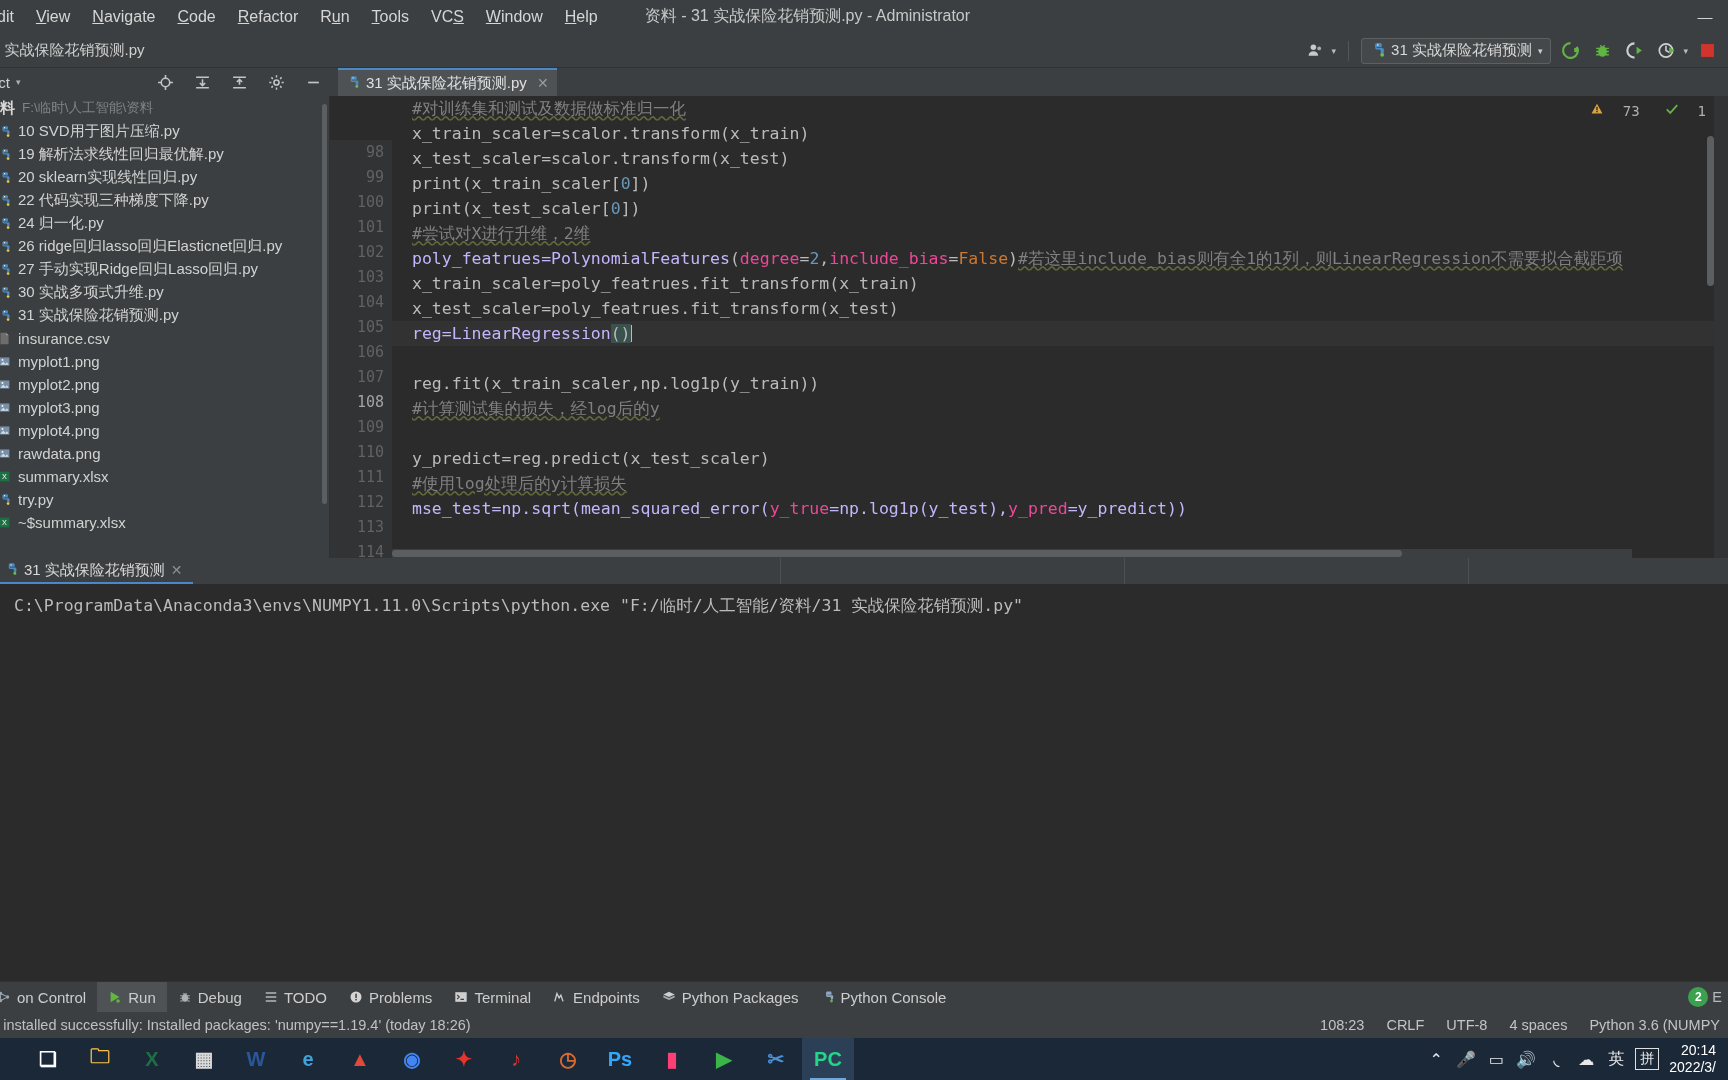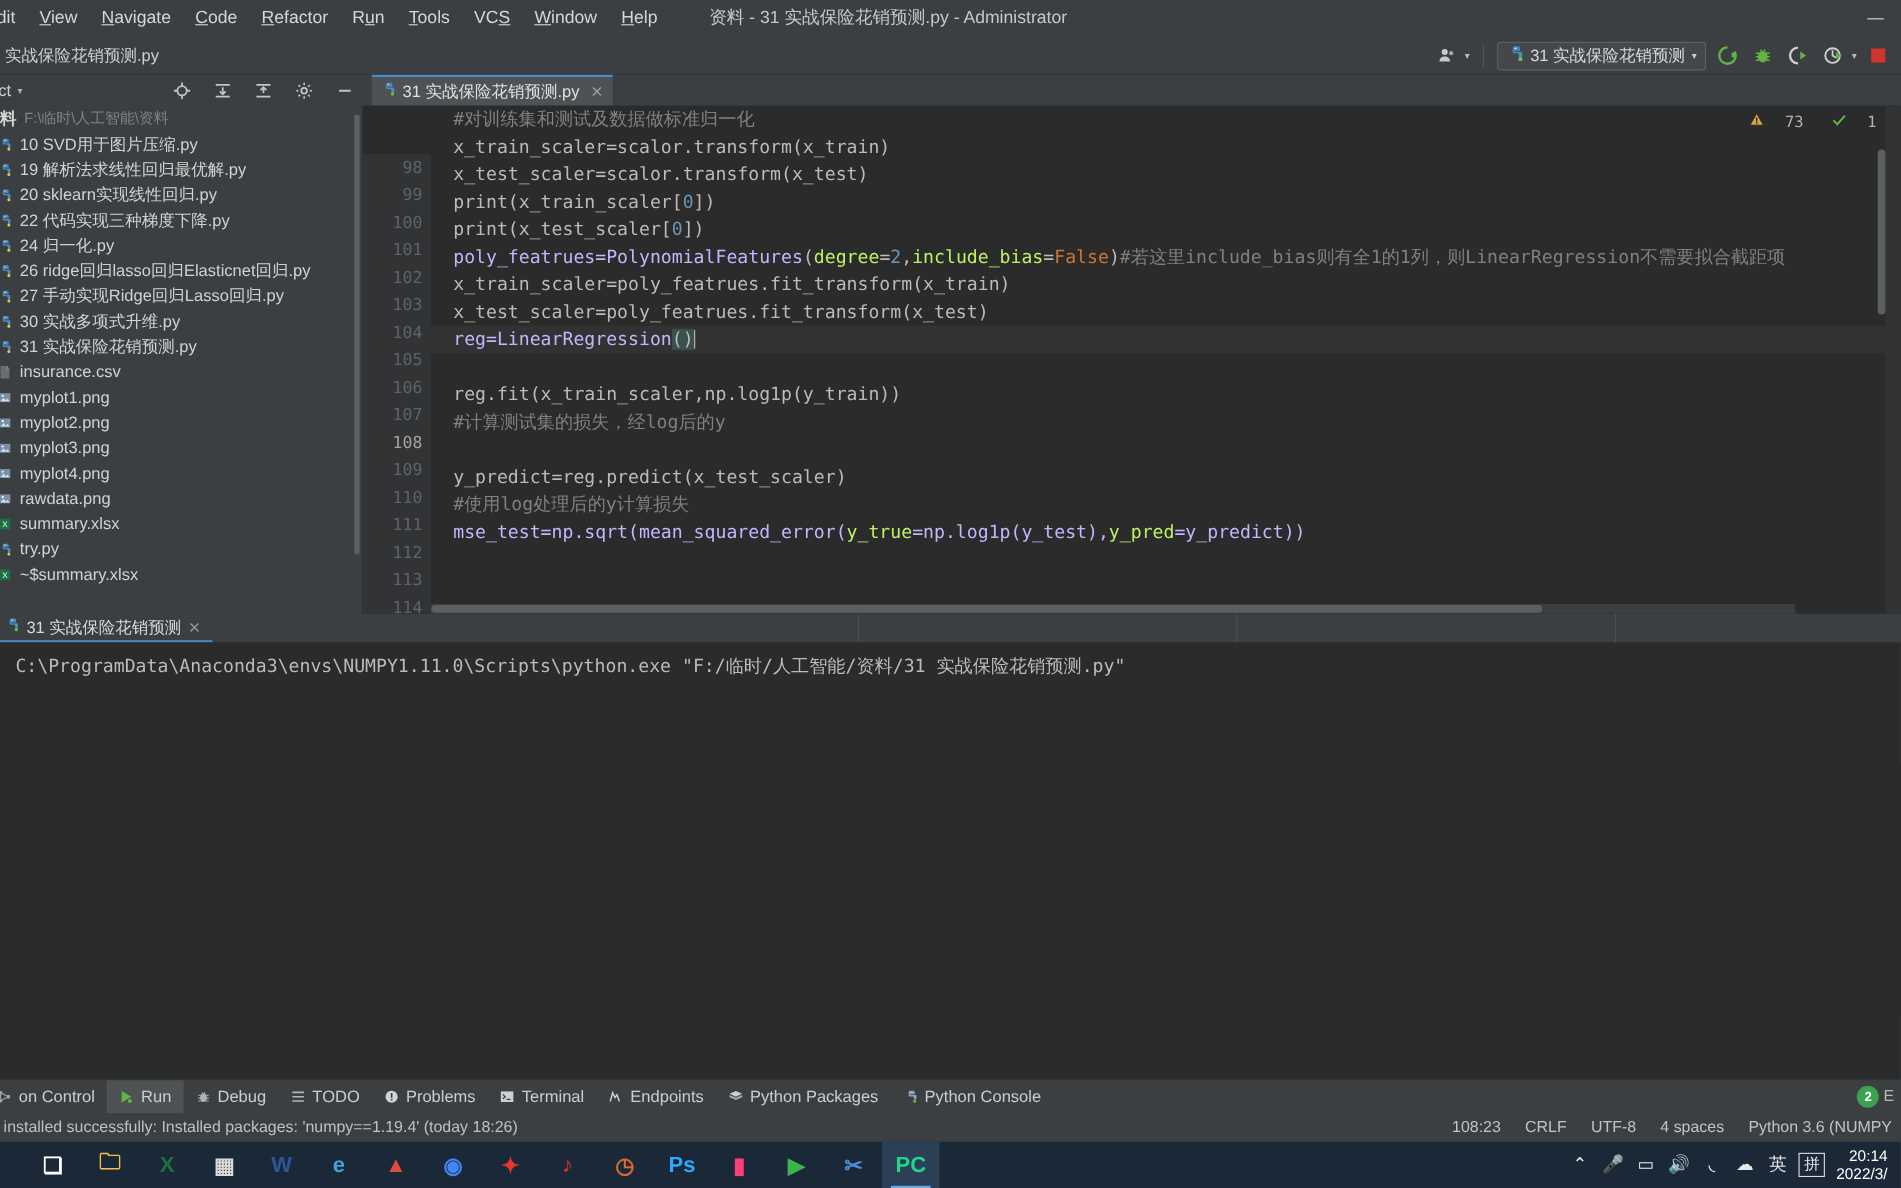--- a/index.html
+++ b/index.html
@@ -102,7 +102,7 @@
   .m-var { color:#c4b5fd; }
   .m-num { color:#6897bb; }
   .m-par { color:#bef264; }
-  .m-com { color:#808080; text-decoration-style:wavy; text-decoration-color:#5f6a3a;}
+  .m-com { color:#808080; text-decoration:underline; text-decoration-style:wavy; text-decoration-color:#5f6a3a;}
   .m-com2 { color:#808080; }
   .m-cursor { display:inline-block; width:1px; height:17px; background:#bbb; vertical-align:-3px;}
   .brmatch { background:#3b514d; }

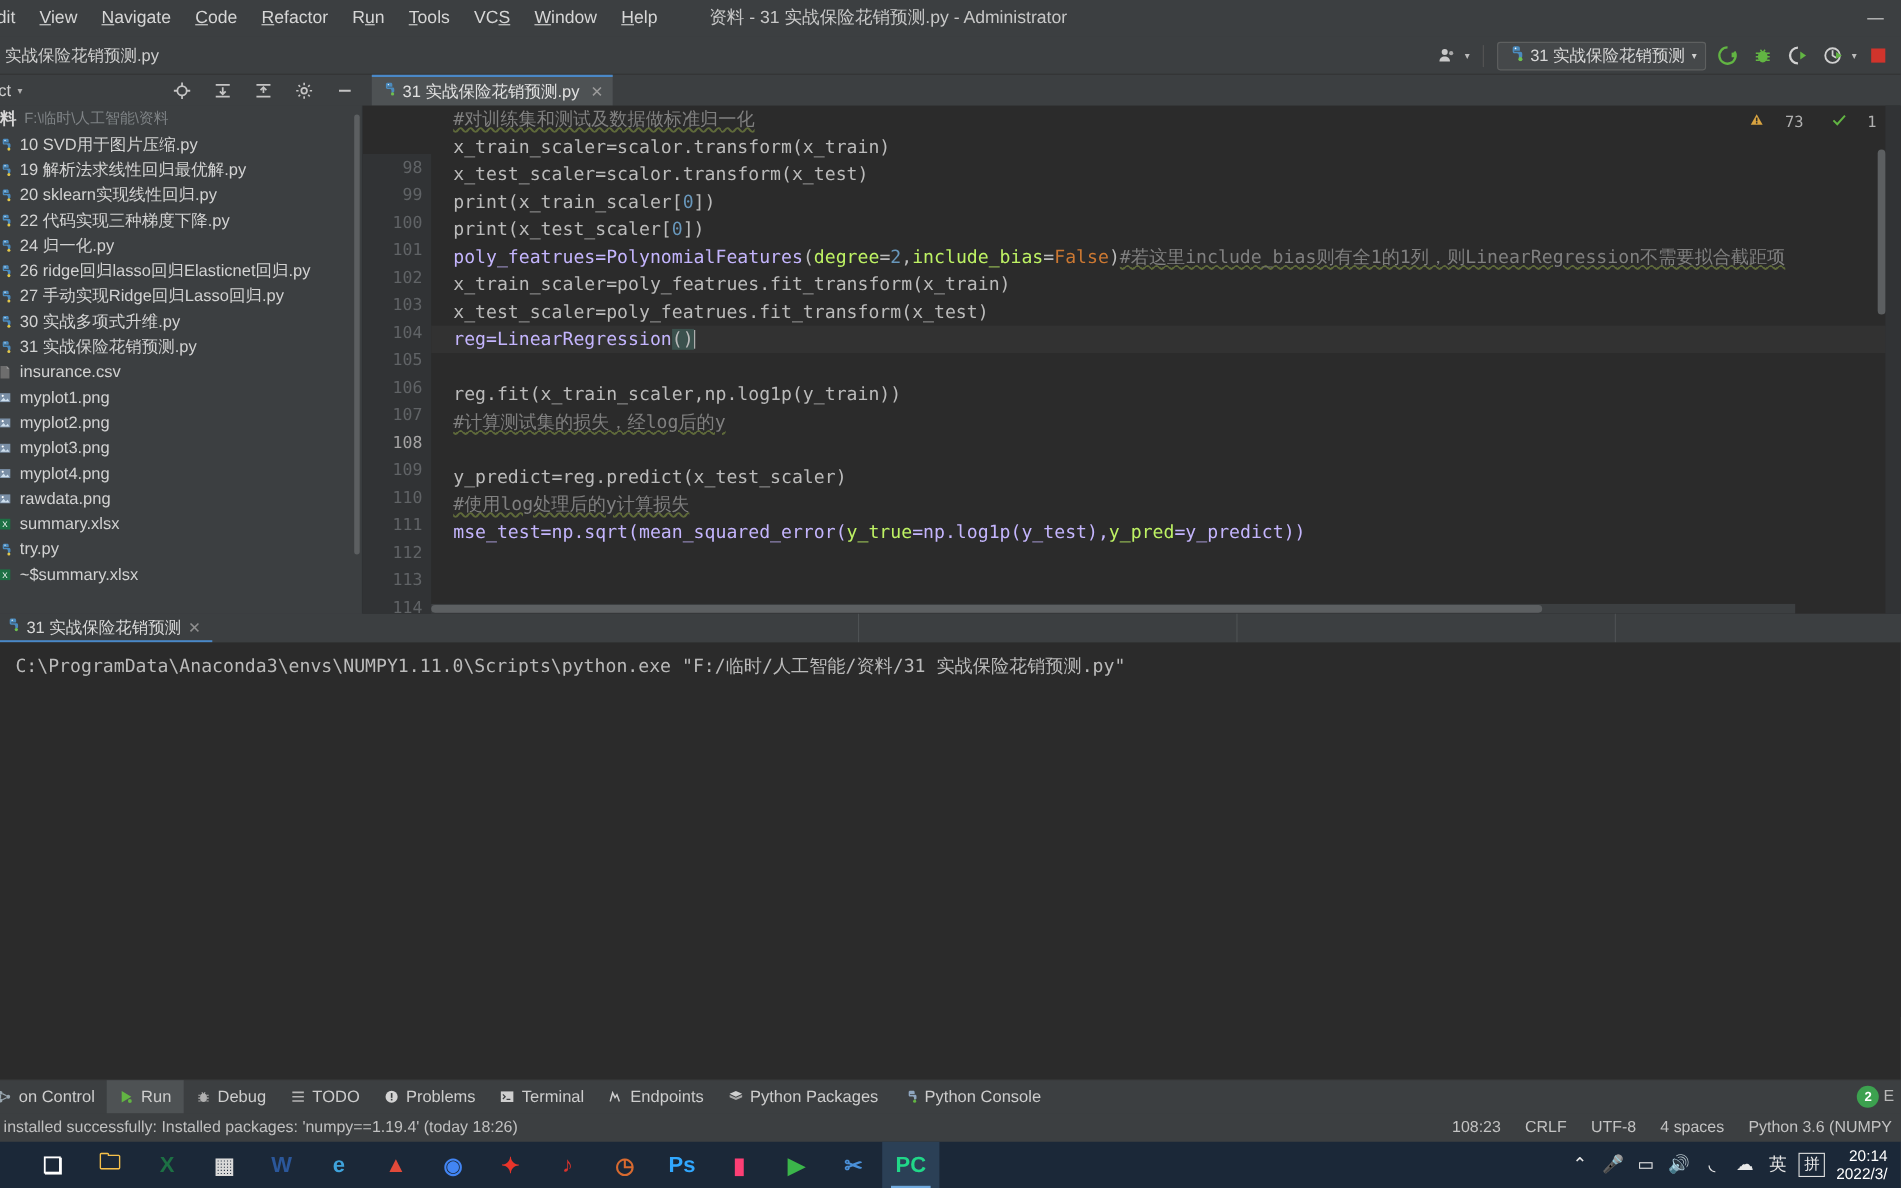--- a/index.html
+++ b/index.html
@@ -518,6 +518,7 @@
         <div class="cl">x_test_scaler=scalor.transform(x_test)</div>
         <div class="cl">print(x_train_scaler[<span class="m-num">0</span>])</div>
         <div class="cl">print(x_test_scaler[<span class="m-num">0</span>])</div>
+        <div class="cl"><span class="m-com">#尝试对X进行升维，2维</span></div>
         <div class="cl"><span class="m-var">poly_featrues=PolynomialFeatures</span>(<span class="m-par">degree</span>=<span class="m-num">2</span>,<span class="m-par">include_bias</span>=<span class="m-kw">False</span>)<span class="m-com">#若这里include_bias则有全1的1列，则LinearRegression不需要拟合截距项</span></div>
         <div class="cl">x_train_scaler=poly_featrues.fit_transform(x_train)</div>
         <div class="cl">x_test_scaler=poly_featrues.fit_transform(x_test)</div>

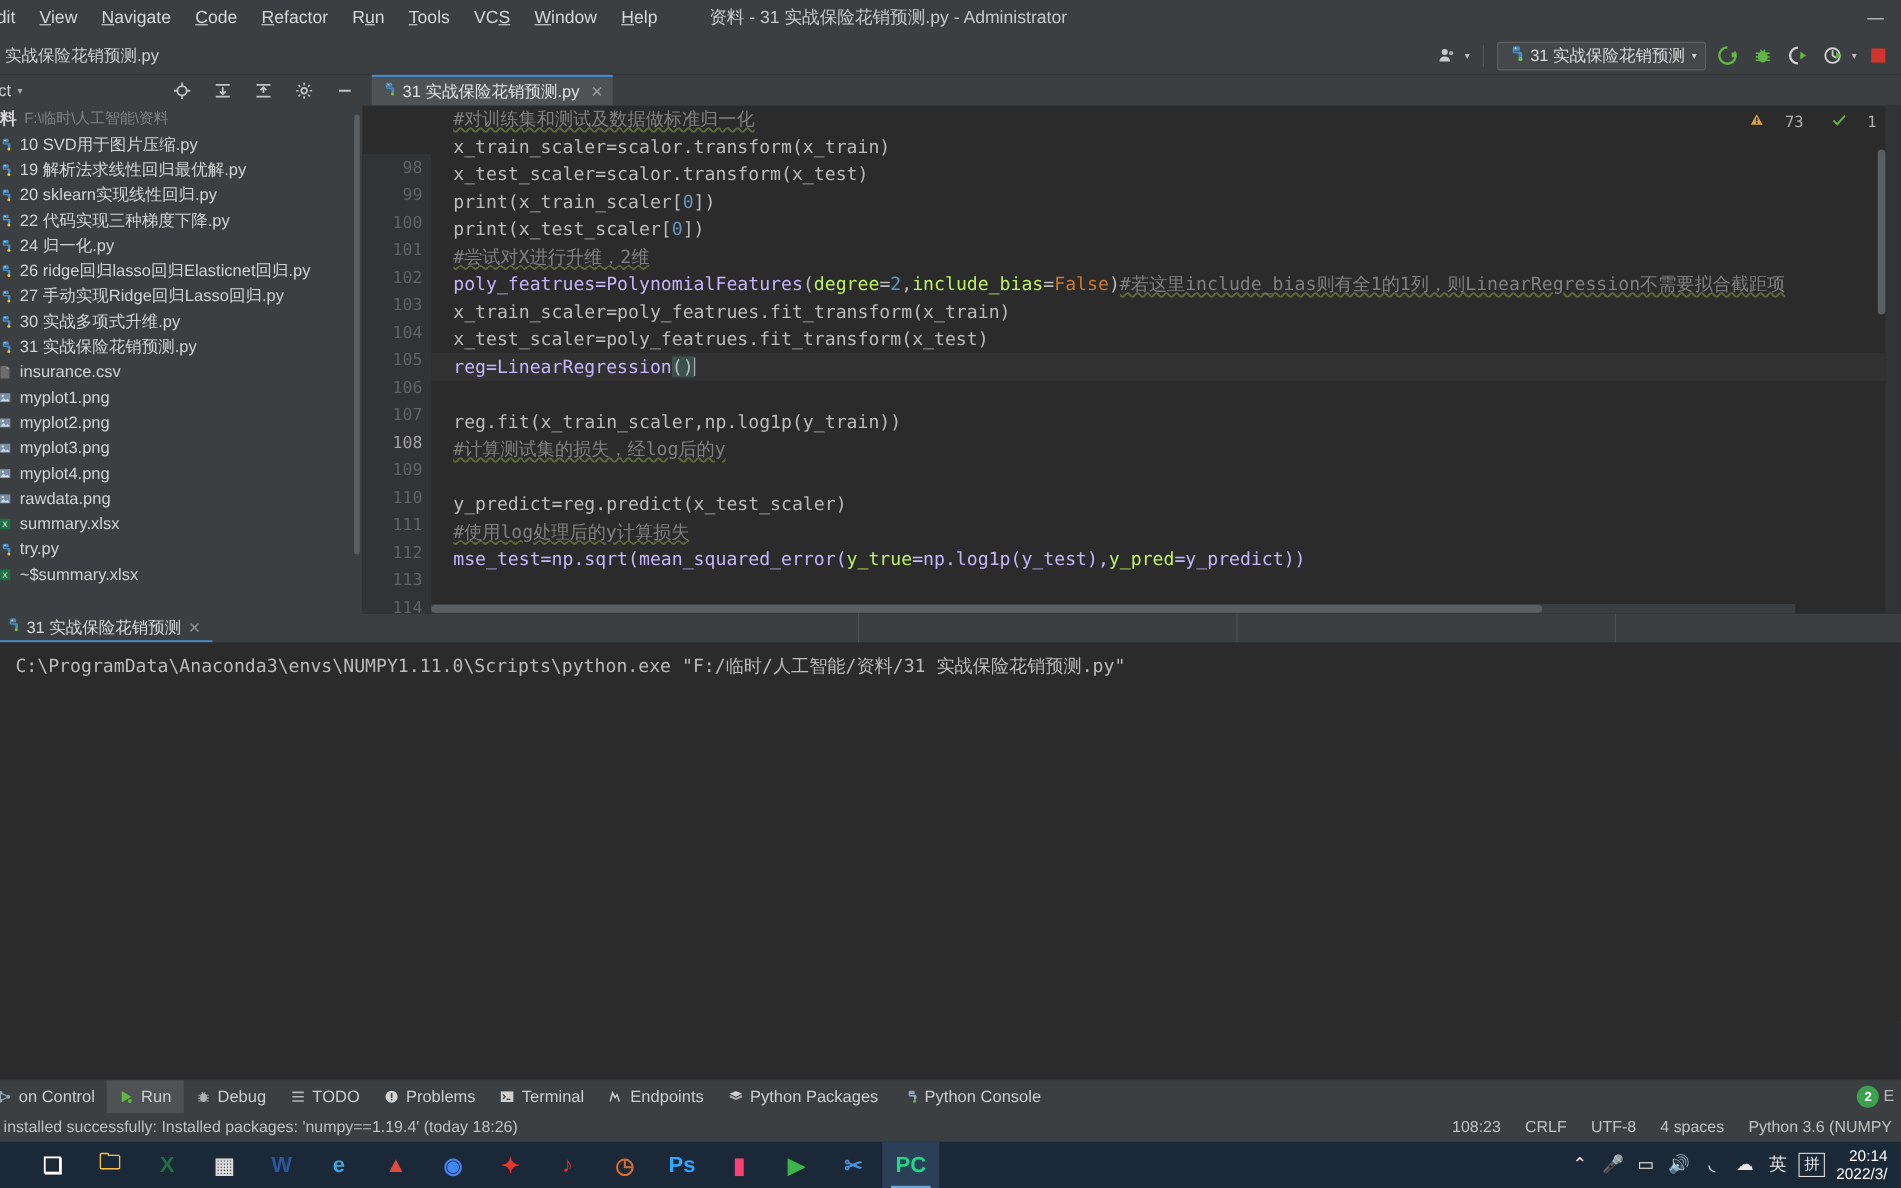--- a/index.html
+++ b/index.html
@@ -101,7 +101,7 @@
   .m-kw { color:#cc7832; }
   .m-var { color:#c4b5fd; }
   .m-num { color:#6897bb; }
-  .m-par { color:#bef264; }
+  .m-par { color:#ec4899; }
   .m-com { color:#808080; text-decoration:underline; text-decoration-style:wavy; text-decoration-color:#5f6a3a;}
   .m-com2 { color:#808080; }
   .m-cursor { display:inline-block; width:1px; height:17px; background:#bbb; vertical-align:-3px;}

